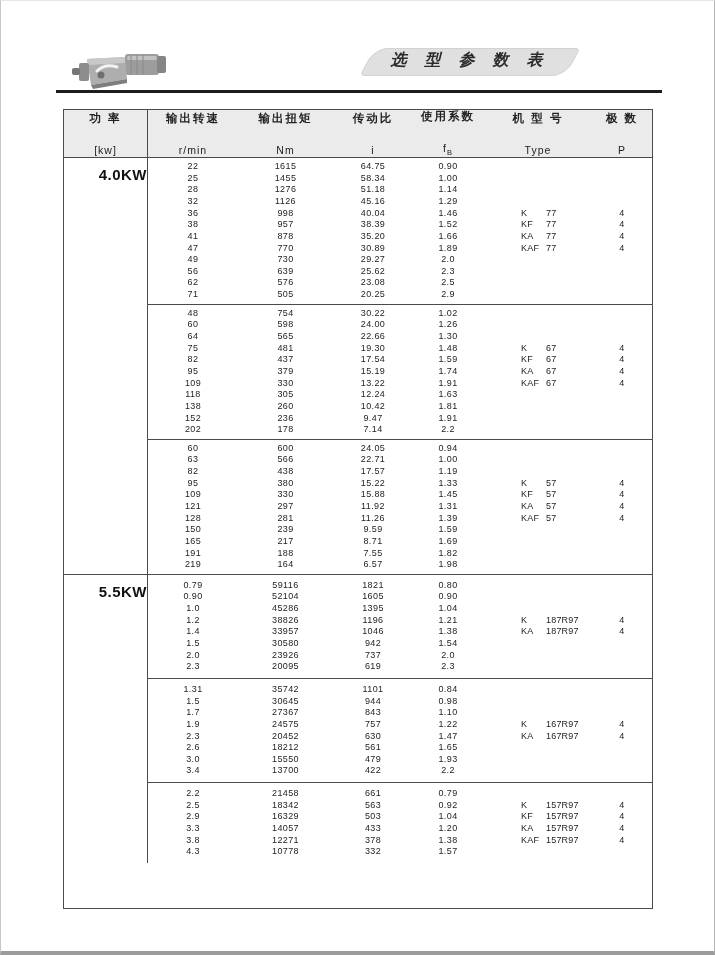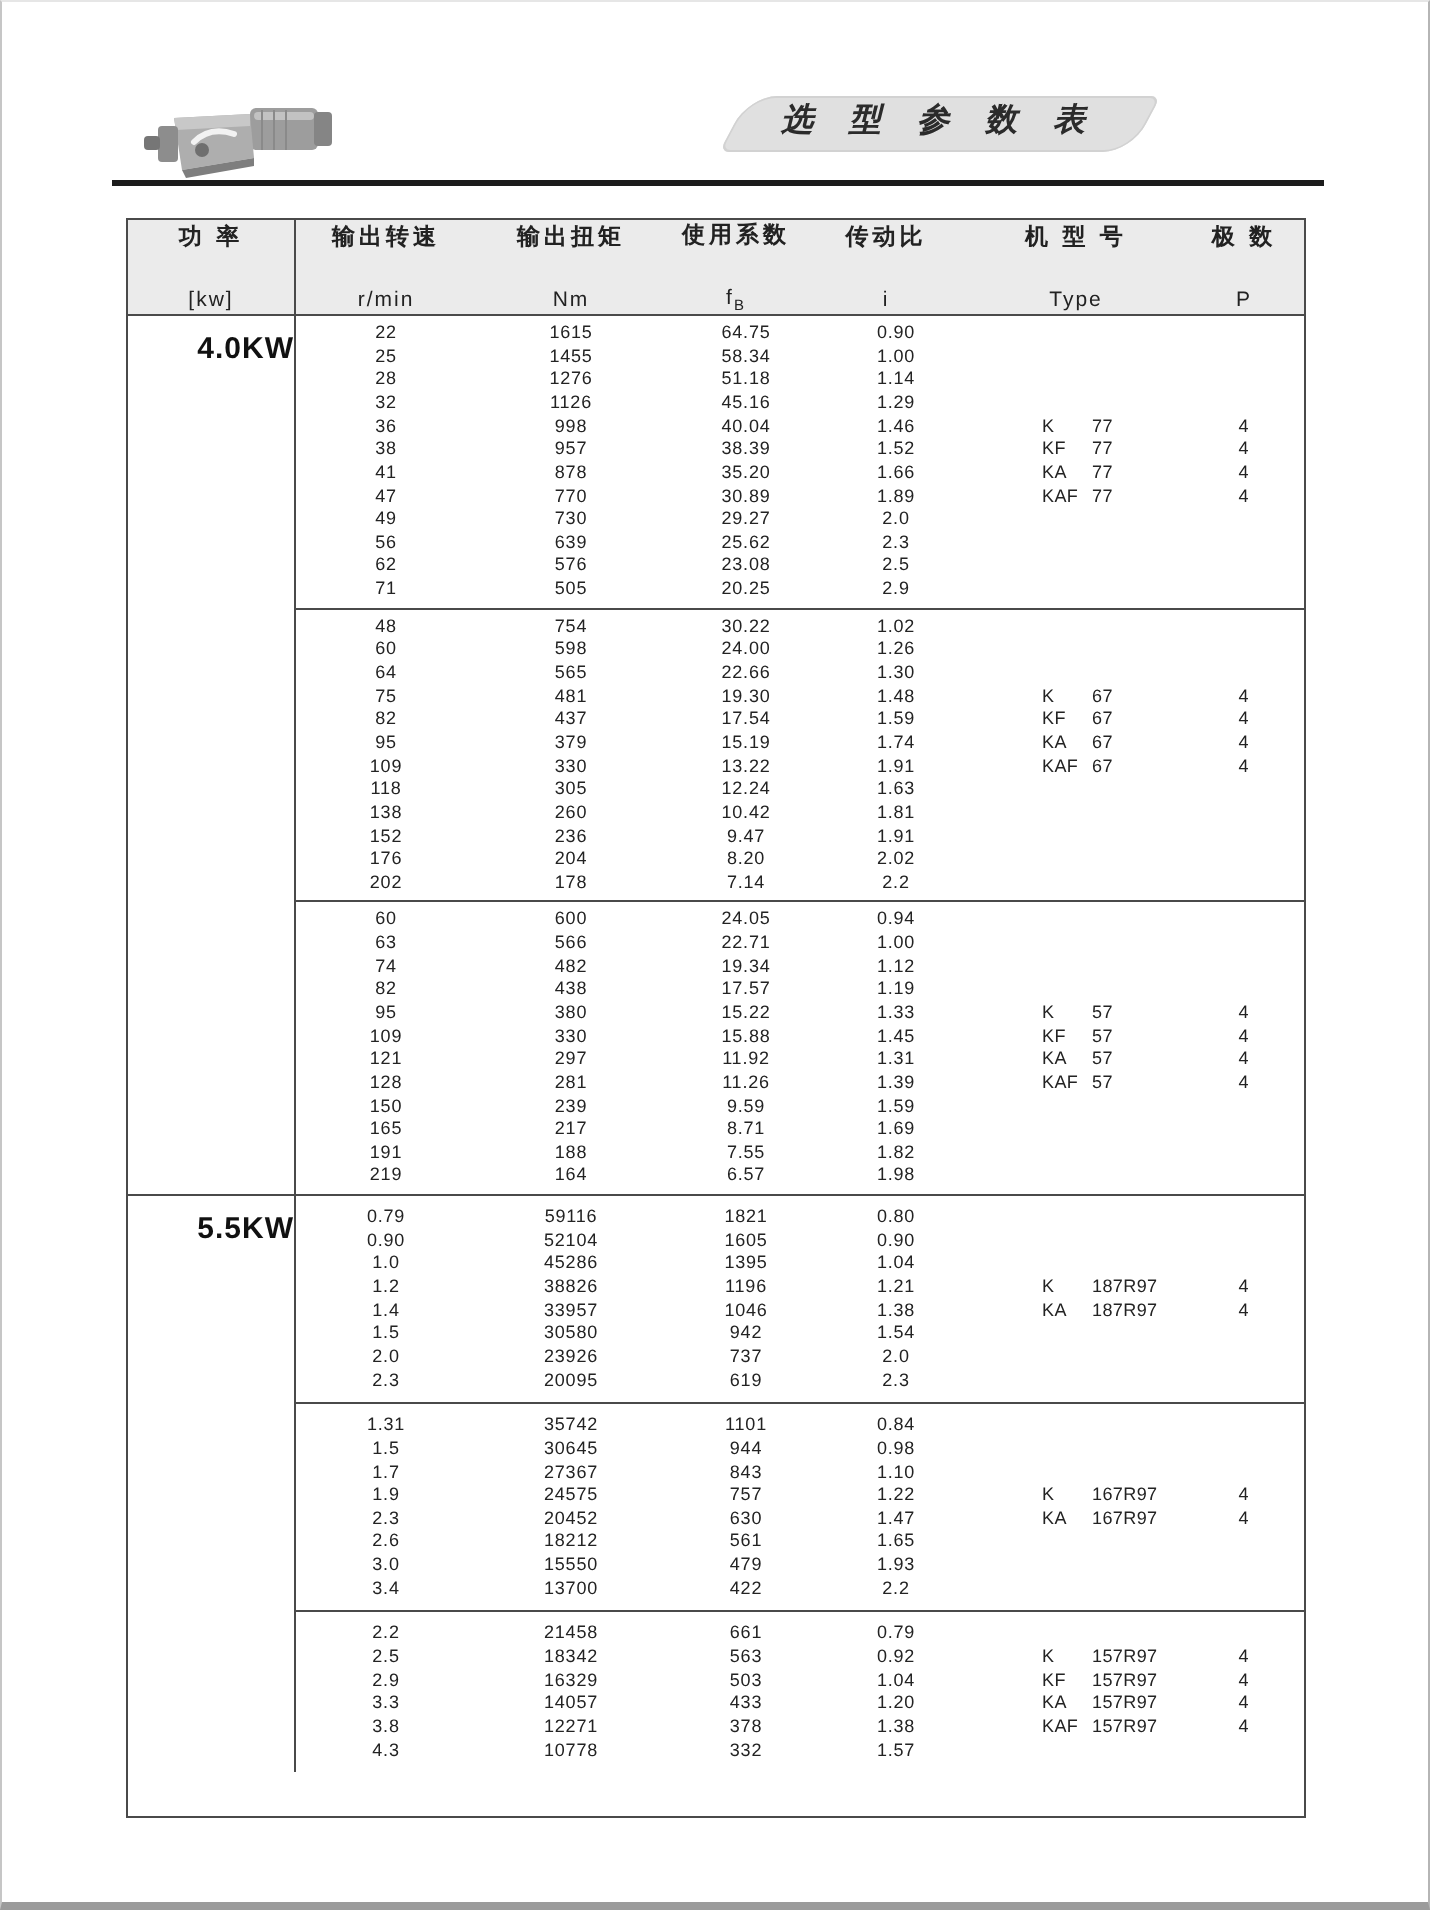--- a/index.html
+++ b/index.html
@@ -114,13 +114,13 @@
           <div class="l1">输出扭矩</div>
           <div class="l2"><span>Nm</span></div>
         </div>
+        <div class="hcell w2">
+          <div class="l1">传动比</div>
+          <div class="l2"><span>i</span></div>
+        </div>
         <div class="hcell w3">
           <div class="l1">使用系数</div>
           <div class="l2"><span>f</span><sub>B</sub></div>
-        </div>
-        <div class="hcell w2">
-          <div class="l1">传动比</div>
-          <div class="l2"><span>i</span></div>
         </div>
         <div class="hcell w4">
           <div class="l1">机 型 号</div>

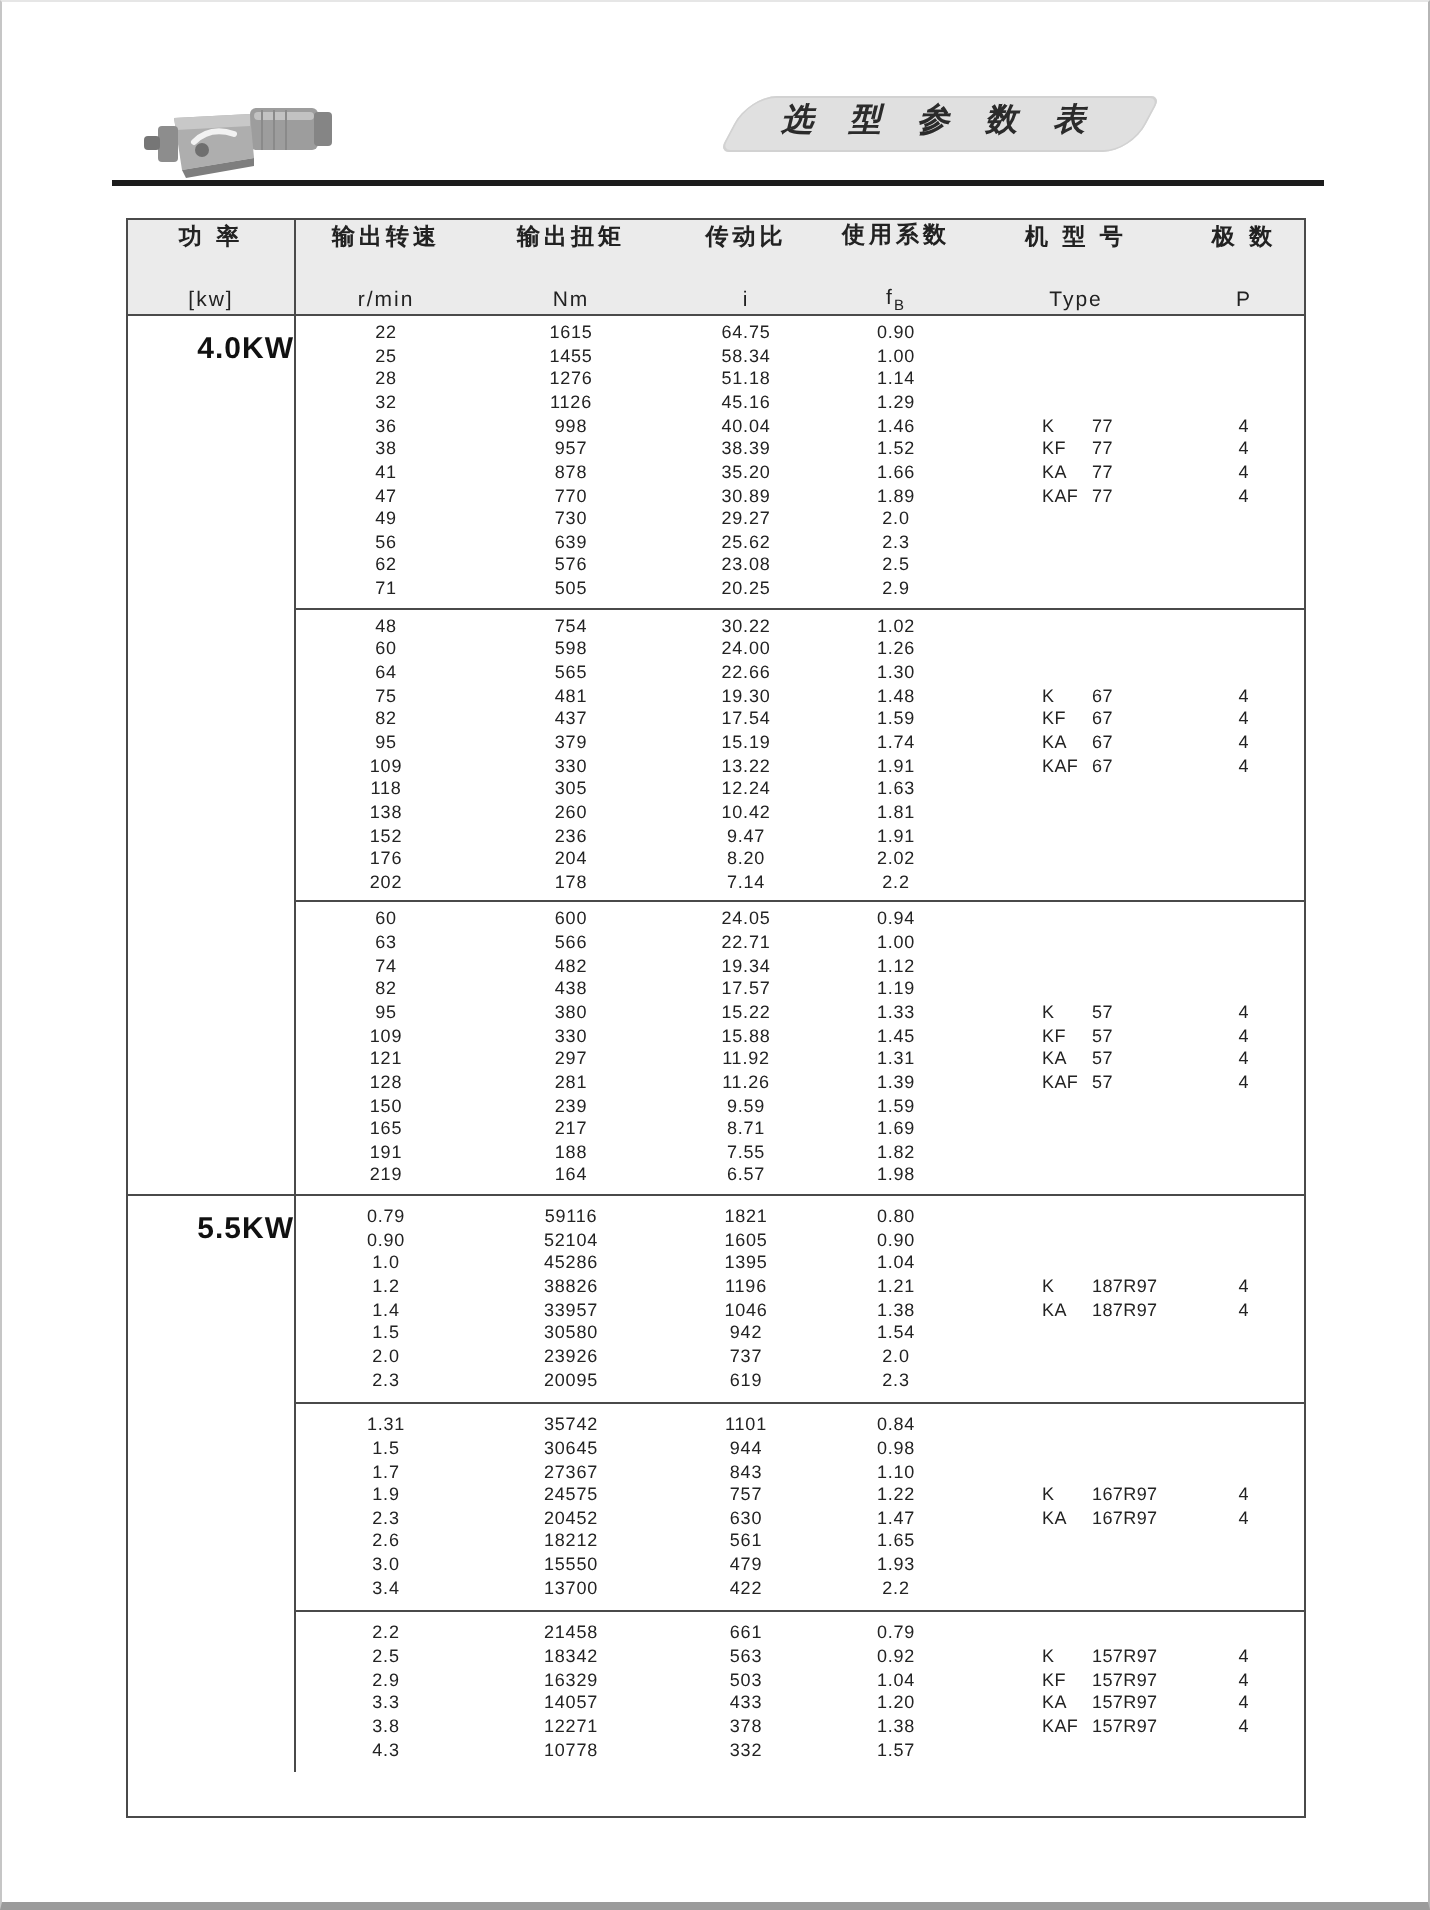--- a/index.html
+++ b/index.html
@@ -315,14 +315,6 @@
                 <div class="cell w5"></div>
               </div>
               <div class="row">
-                <div class="cell w0">176</div>
-                <div class="cell w1">204</div>
-                <div class="cell w2">8.20</div>
-                <div class="cell w3">2.02</div>
-                <div class="cell type w4"></div>
-                <div class="cell w5"></div>
-              </div>
-              <div class="row">
                 <div class="cell w0">202</div>
                 <div class="cell w1">178</div>
                 <div class="cell w2">7.14</div>

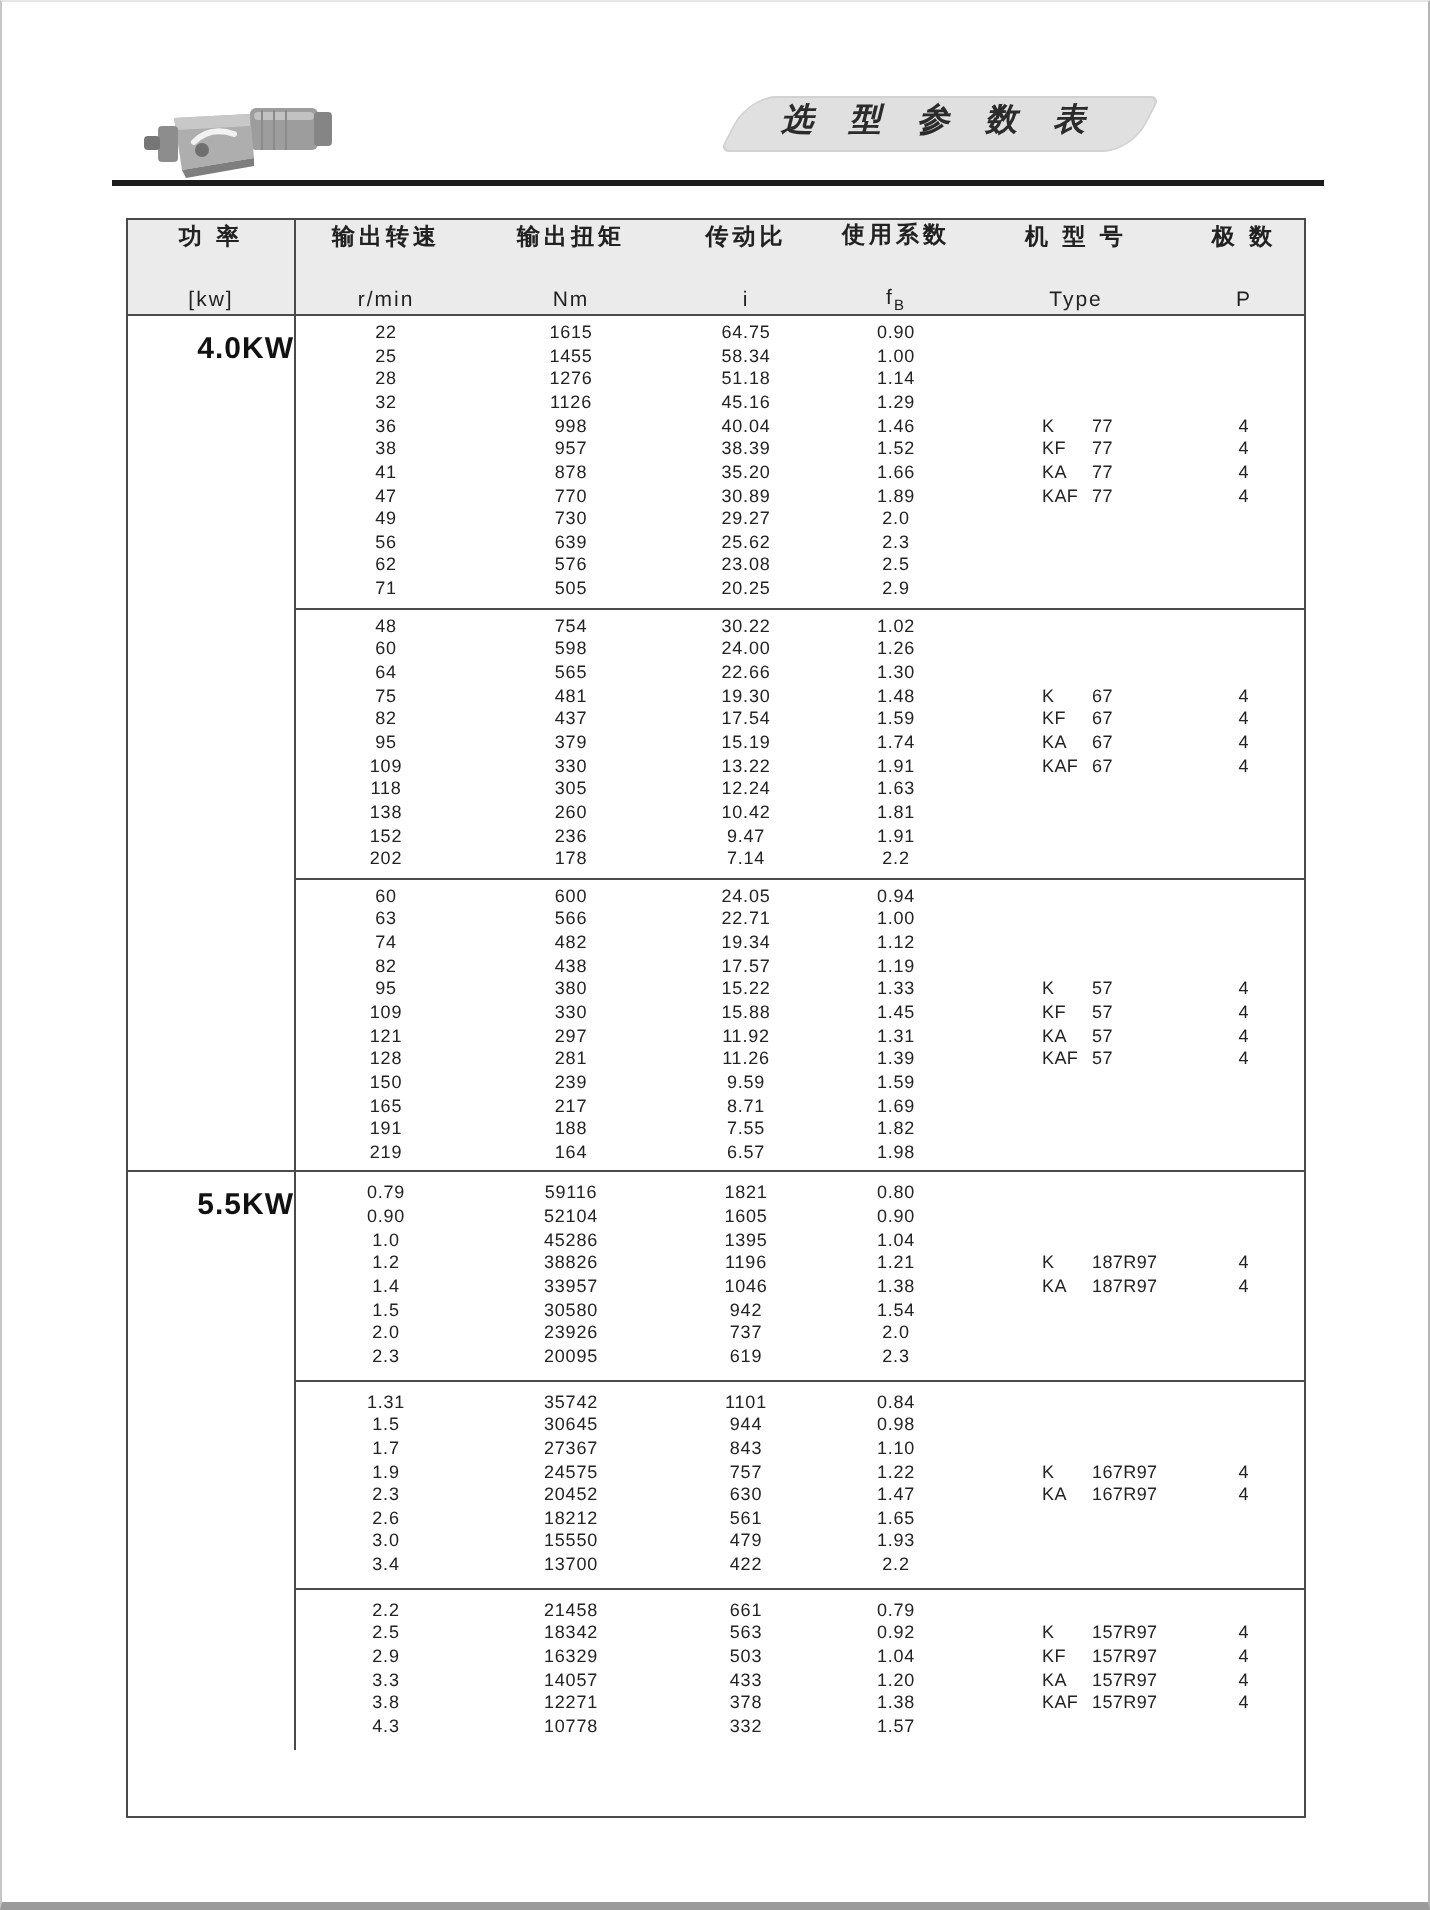--- a/index.html
+++ b/index.html
@@ -341,14 +341,6 @@
                 <div class="cell w5"></div>
               </div>
               <div class="row">
-                <div class="cell w0">74</div>
-                <div class="cell w1">482</div>
-                <div class="cell w2">19.34</div>
-                <div class="cell w3">1.12</div>
-                <div class="cell type w4"></div>
-                <div class="cell w5"></div>
-              </div>
-              <div class="row">
                 <div class="cell w0">82</div>
                 <div class="cell w1">438</div>
                 <div class="cell w2">17.57</div>

